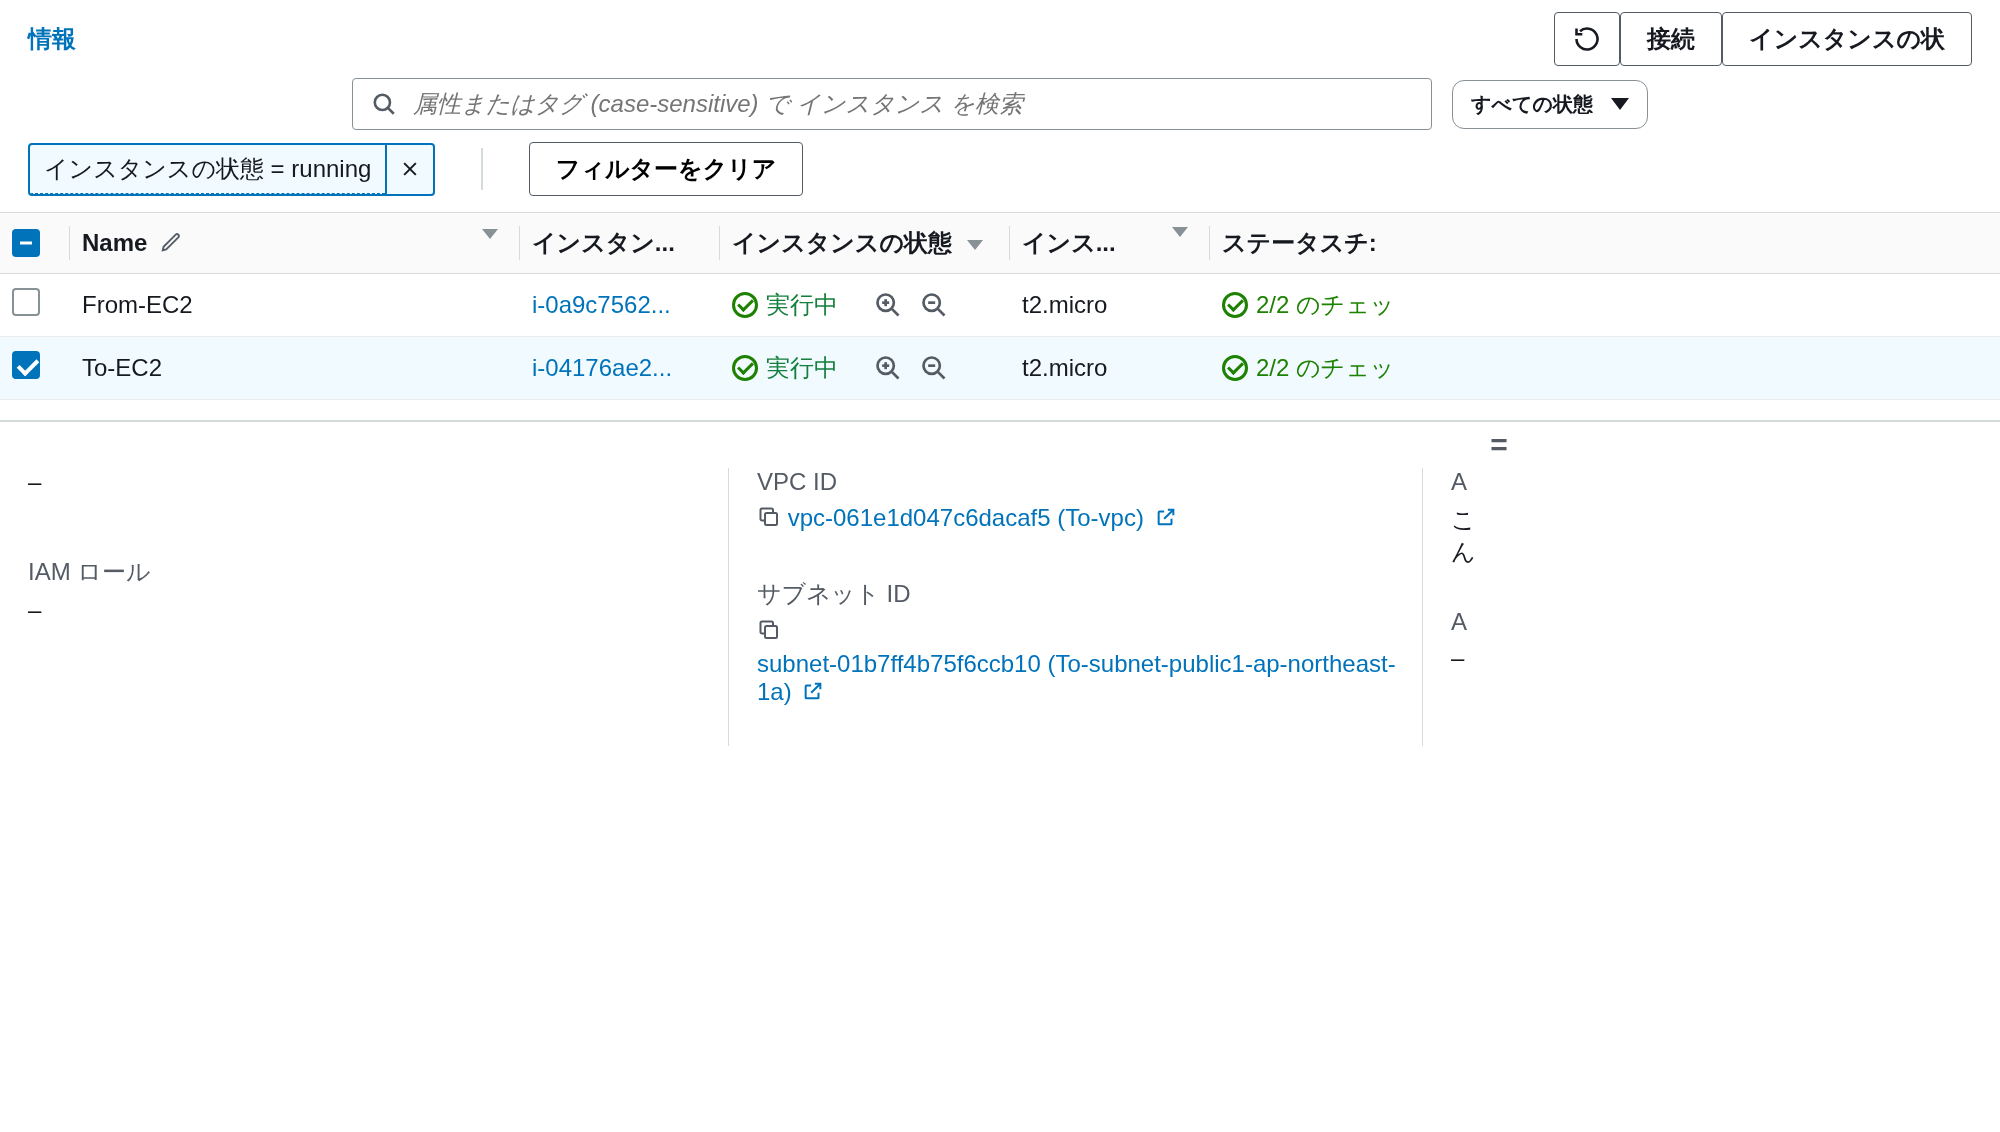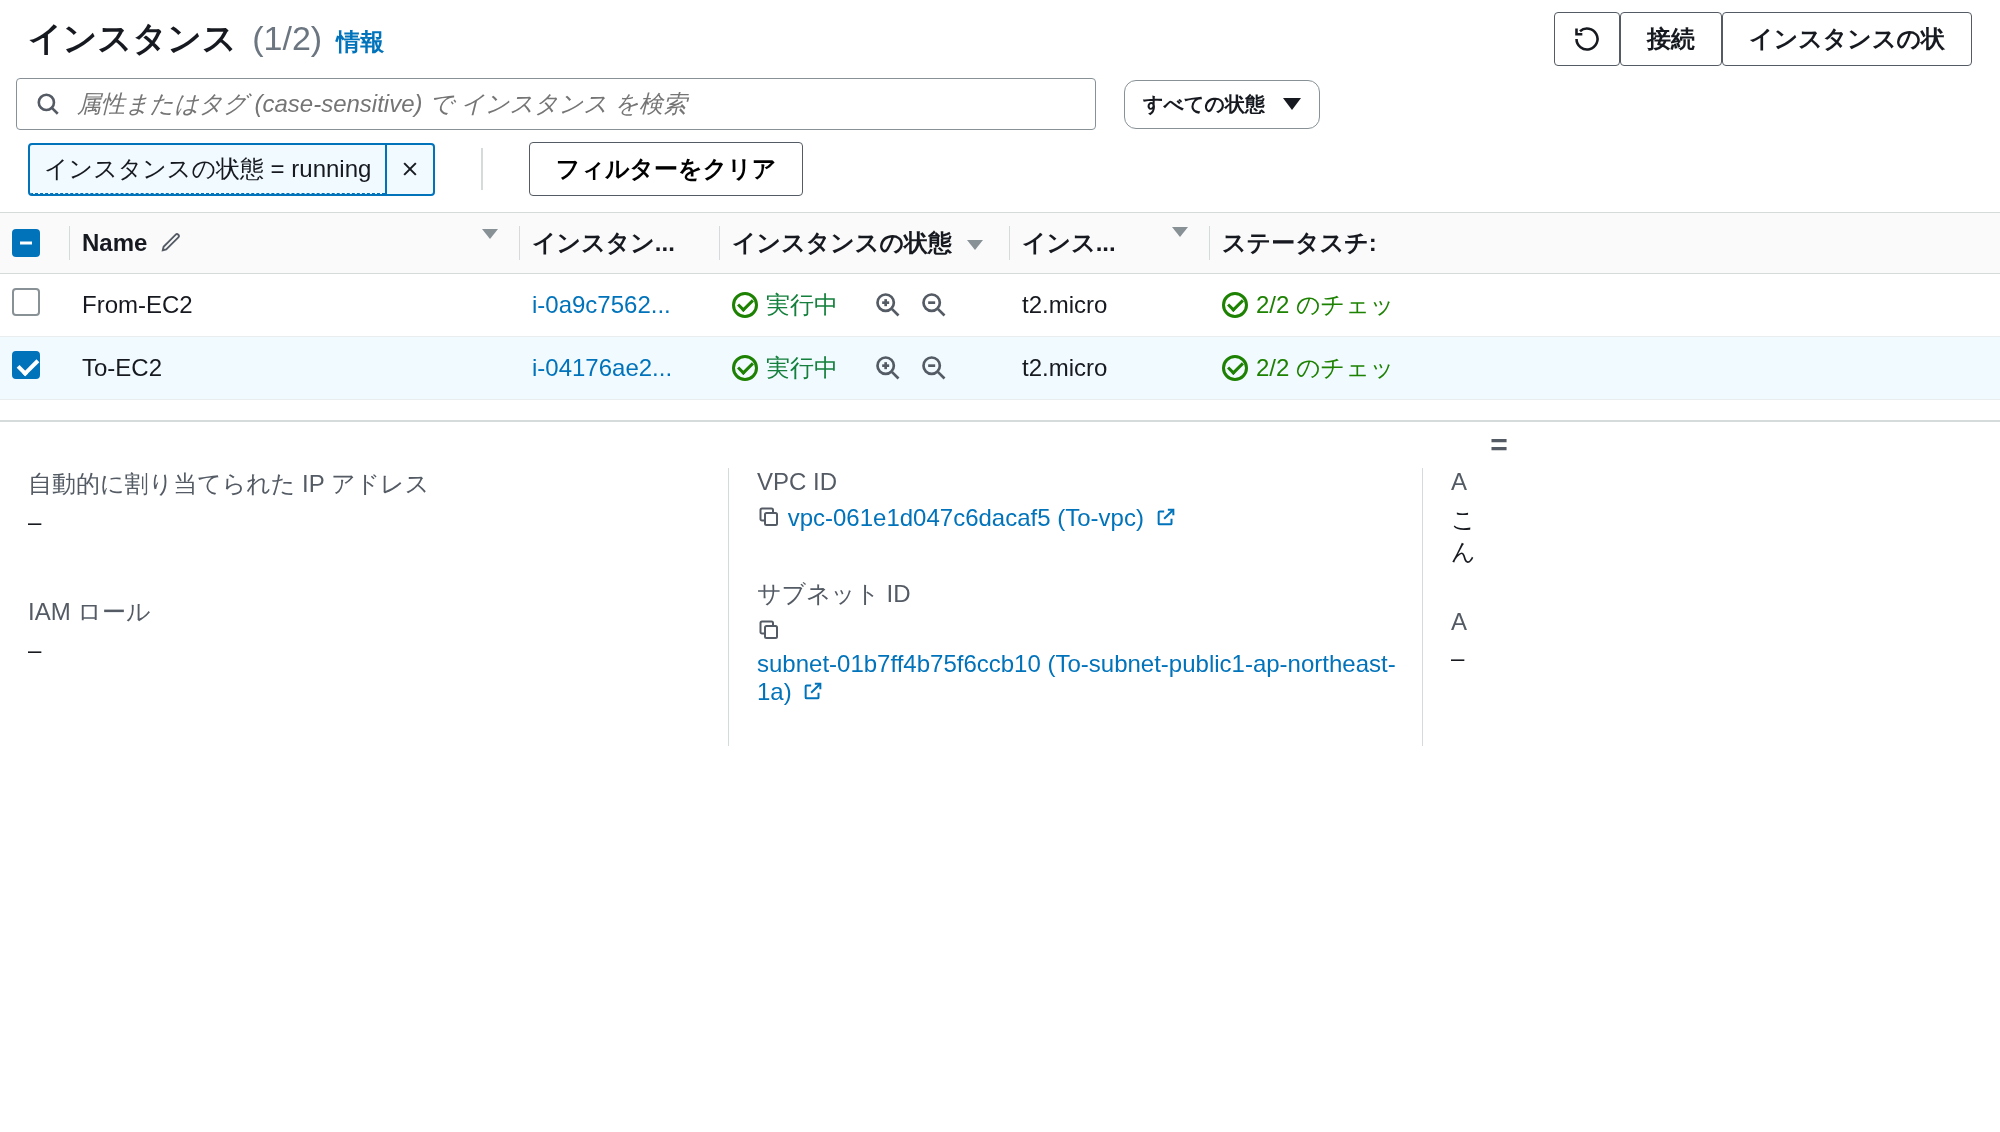--- a/index.html
+++ b/index.html
@@ -224,10 +224,6 @@
 
 <div class="header">
   <div class="title-wrap">
-    <h1 class="page-title">
-      <span>インスタンス</span>
-      <span class="page-count">(1/2)</span>
-    </h1>
     <span class="info-link">情報</span>
   </div>
   <div class="header-actions">

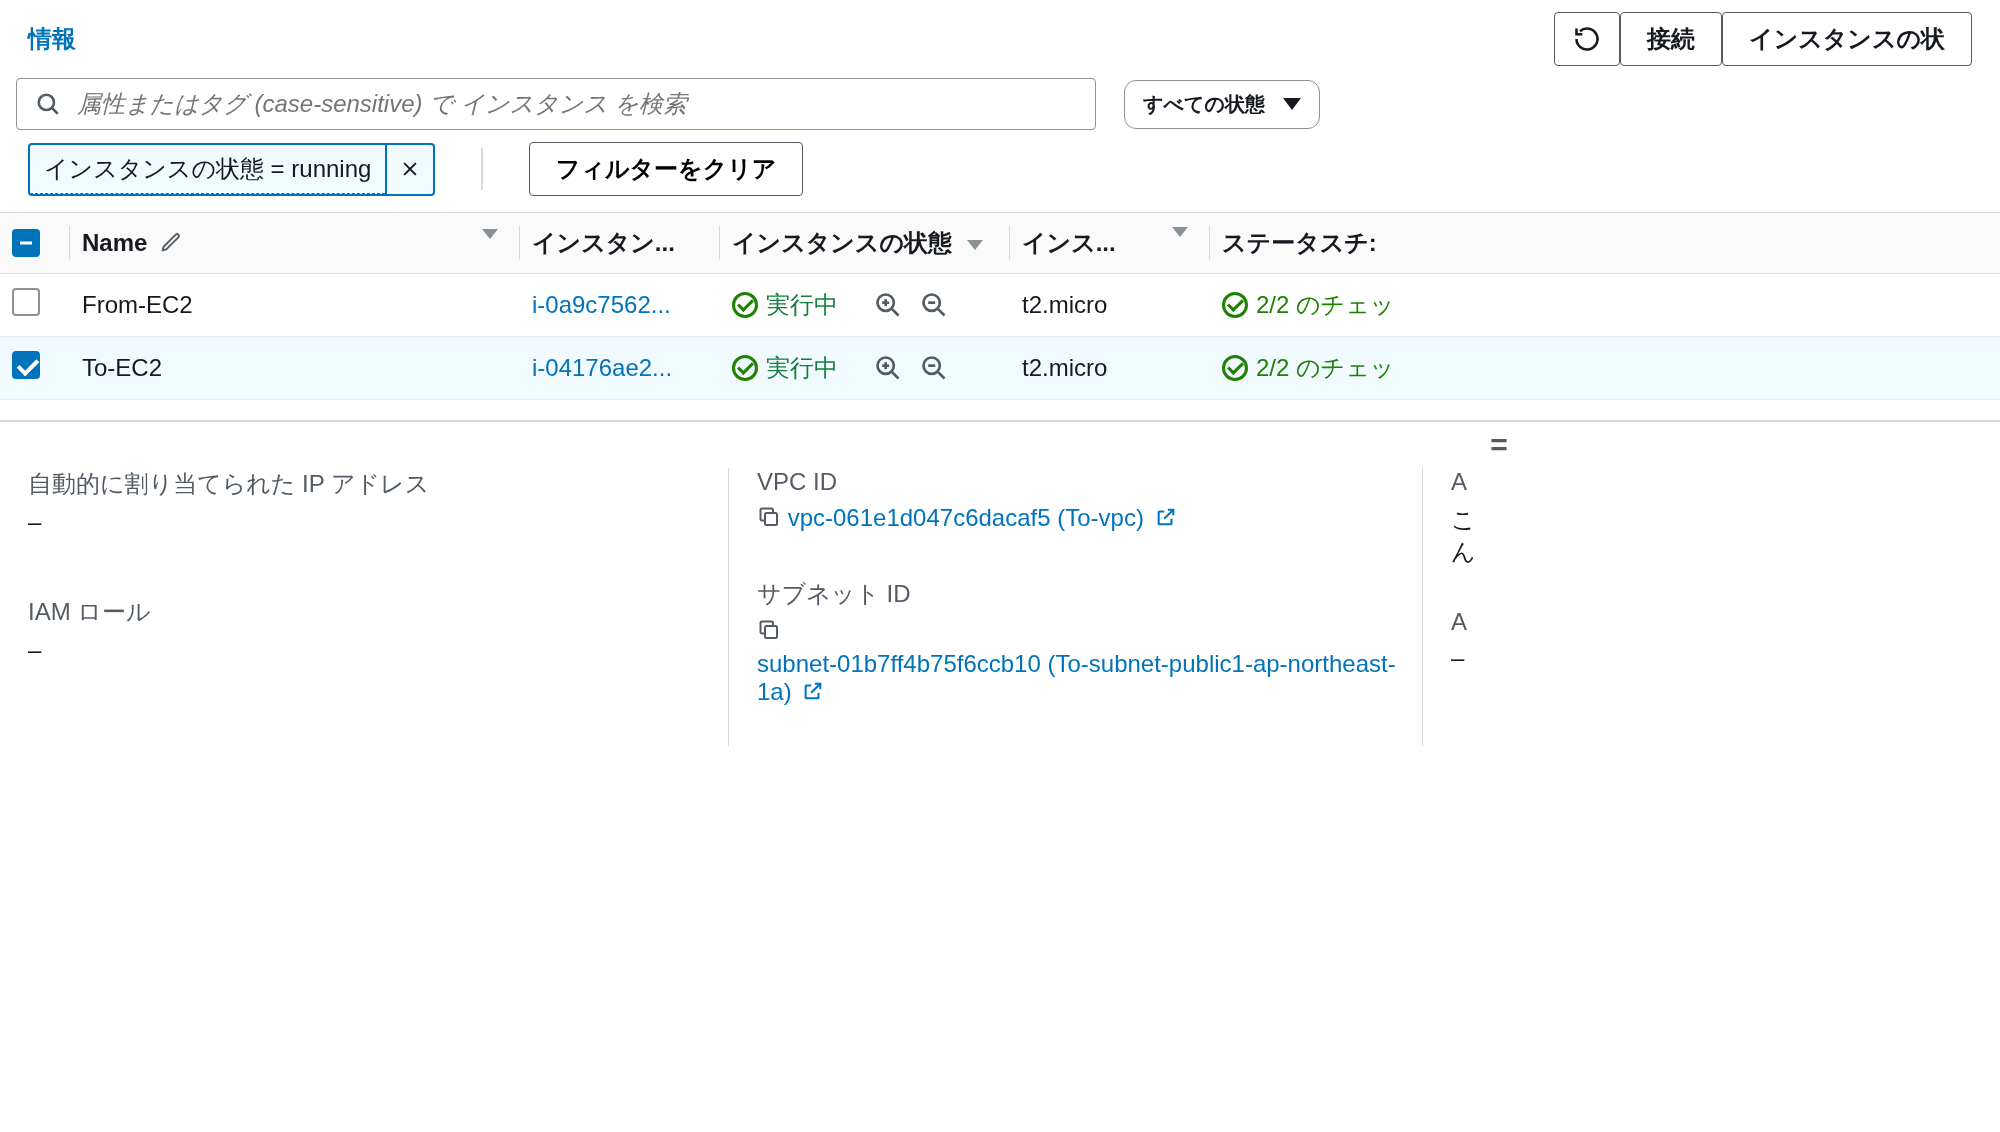--- a/index.html
+++ b/index.html
@@ -44,8 +44,9 @@
   .search-row {
     display: flex;
     align-items: center;
-    gap: 28px;
-    padding: 6px 28px 12px 16px;
+    gap: 20px;
+    padding: 6px 28px 12px 28px;
+    justify-content: center;
   }
   .search-box {
     flex: 1;

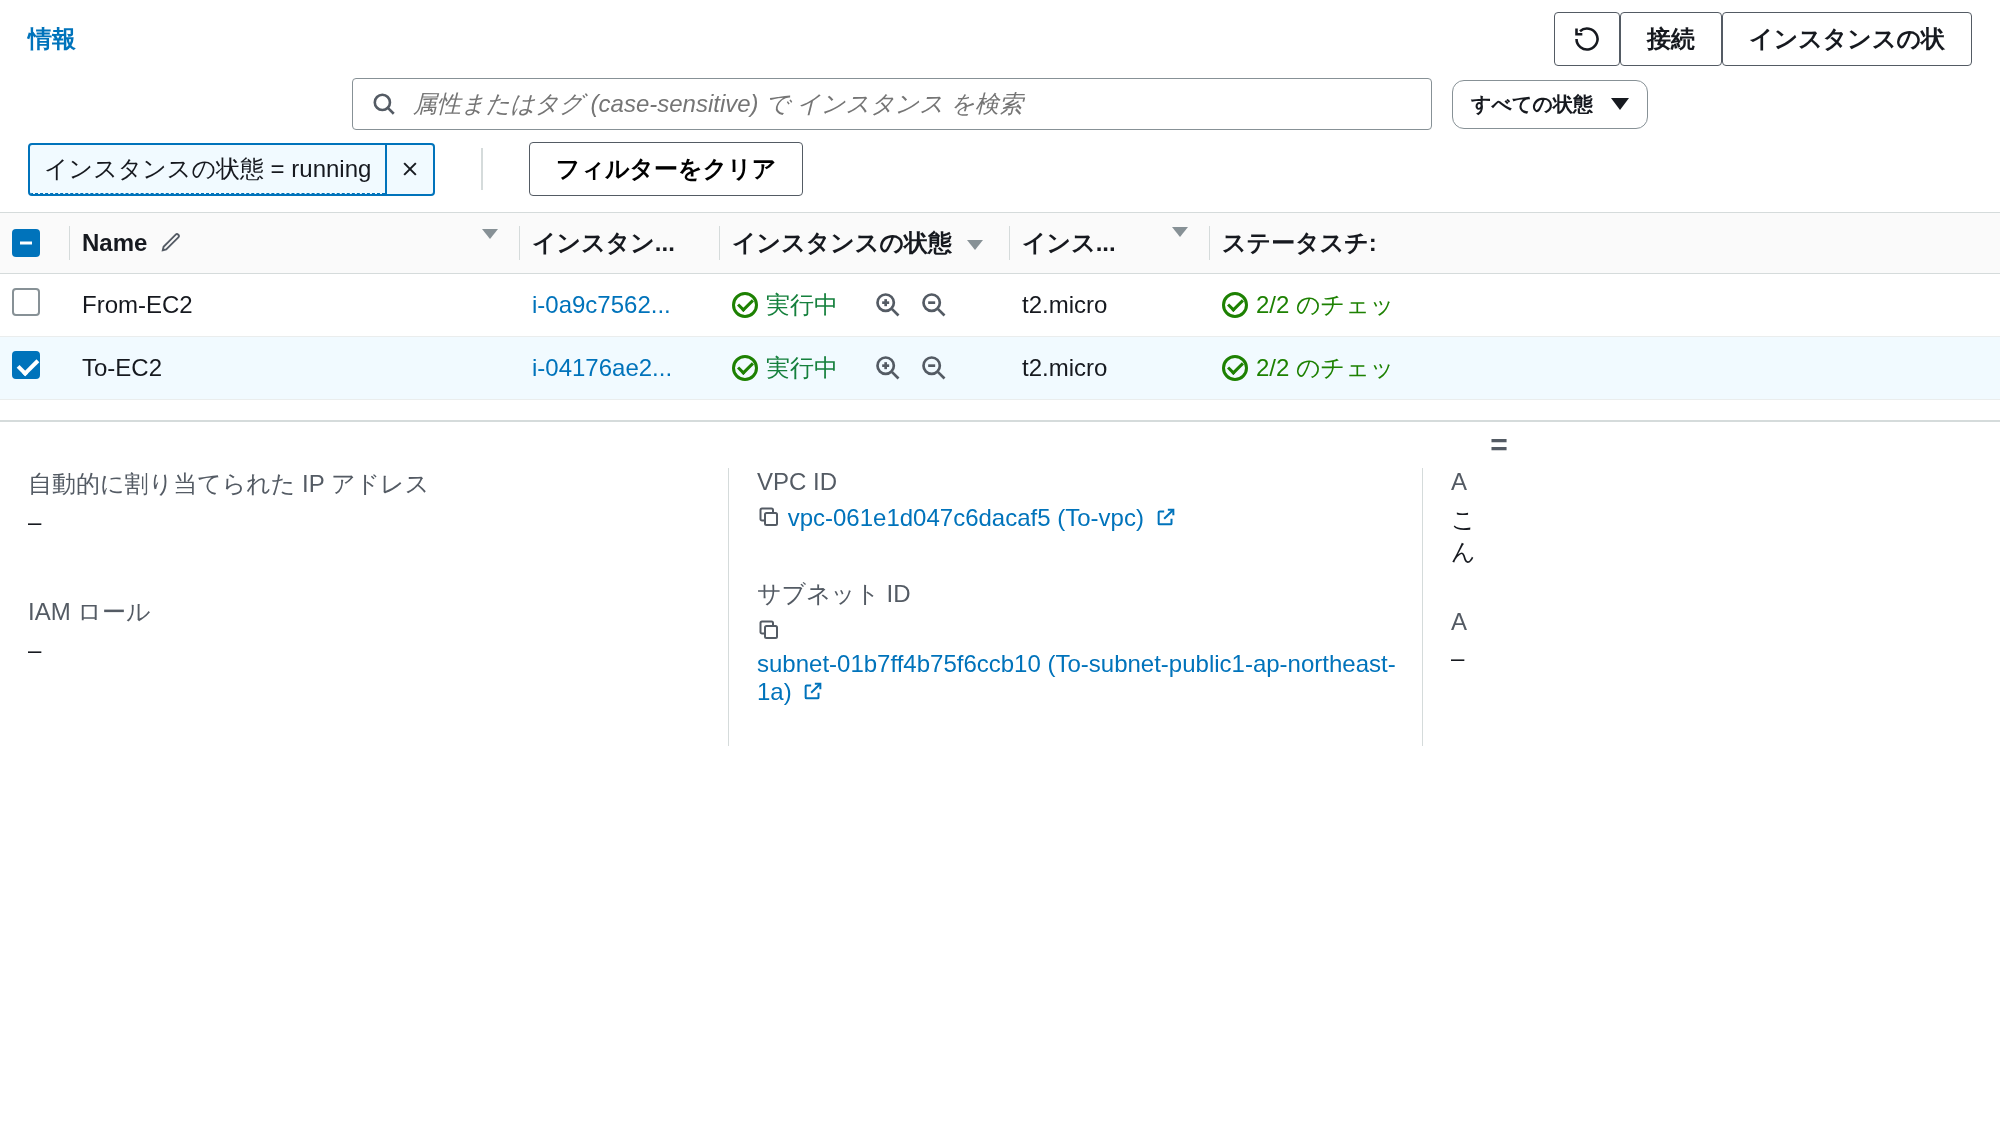--- a/index.html
+++ b/index.html
@@ -376,7 +376,6 @@
   <div class="detail-cols">
     <div class="col1">
       <div class="field">
-        <div class="field-label">自動的に割り当てられた IP アドレス</div>
         <div class="field-value dash">–</div>
       </div>
       <div class="field" style="margin-top:60px;">

